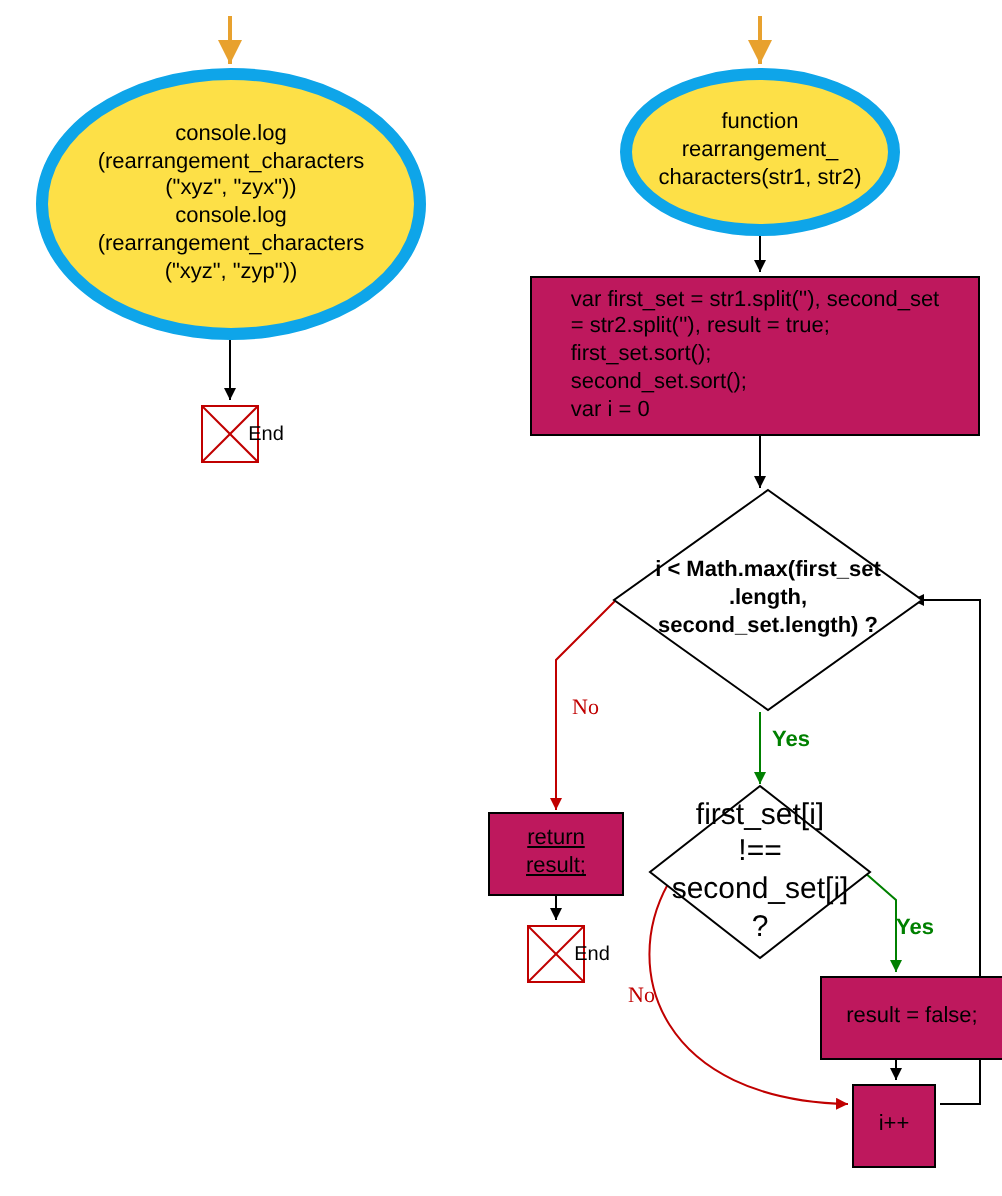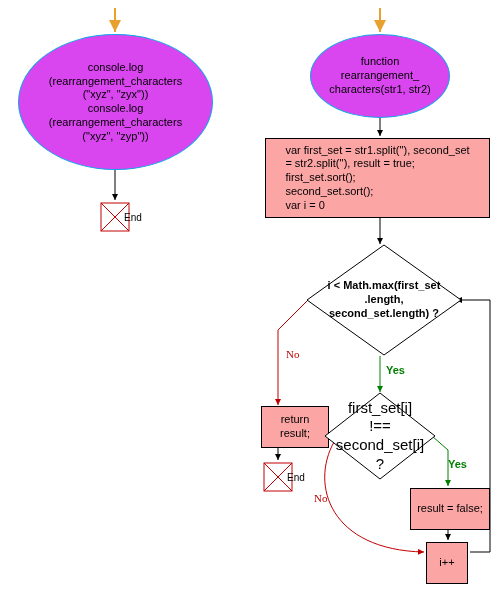--- a/index.html
+++ b/index.html
@@ -24,9 +24,9 @@
     line-height: 1.25;
   }
   .ellipse {
-    border: 1px solid #0ea5e9;
+    border: 6px solid #0ea5e9;
     border-radius: 50%;
-    background: #d946ef;
+    background: #fde047;
     padding: 6px 10px;
   }
   .rect {

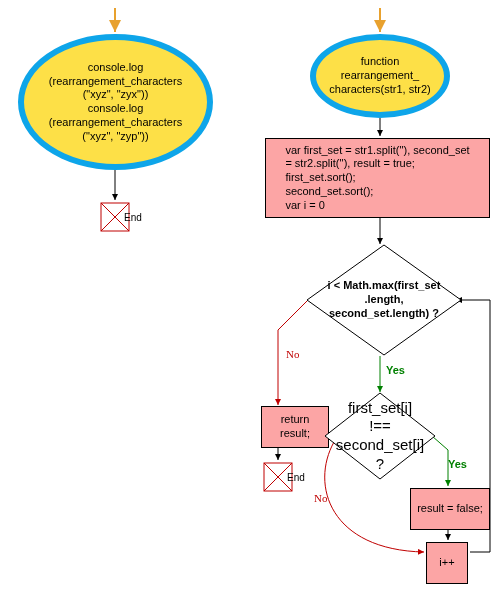--- a/index.html
+++ b/index.html
@@ -31,7 +31,7 @@
   }
   .rect {
     border: 1px solid #000;
-    background: #fca5a5;
+    background: #be185d;
     padding: 20px 6px;
     text-align: left;
   }

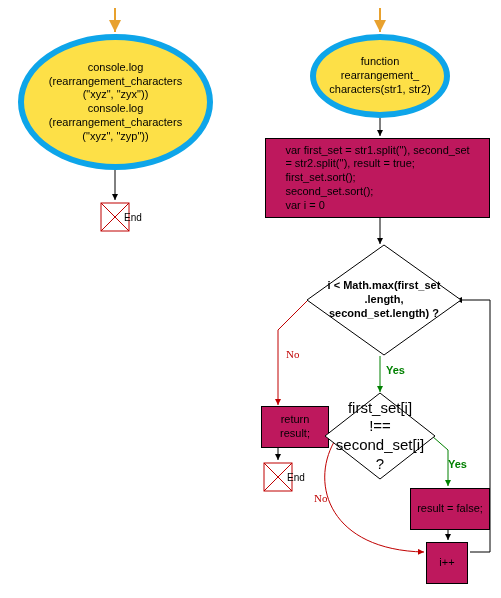--- a/index.html
+++ b/index.html
@@ -165,7 +165,7 @@
 second_set.length) ?</div>
 </div>
 
-<div class="node rect center" style="left:261px; top:406px; width:68px; height:32px; justify-content:center;">return result;</div>
+<div class="node rect center" style="left:244px; top:406px; width:68px; height:32px; justify-content:center;text-decoration:underline;">return result;</div>
 
 <div class="end-sym" style="left:263px; top:462px; width:30px; height:30px;">
   <svg viewBox="0 0 30 30">

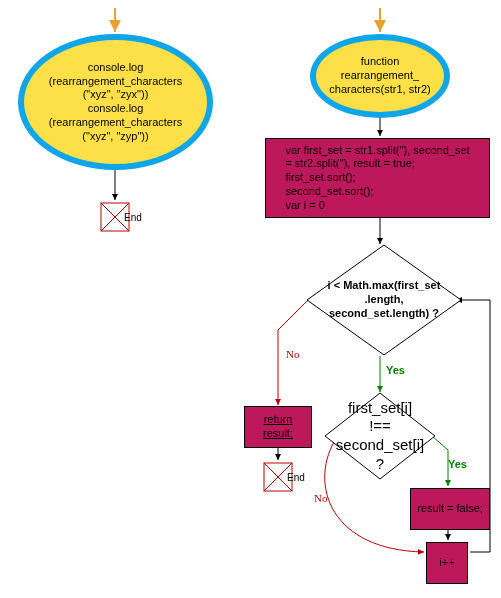--- a/index.html
+++ b/index.html
@@ -186,7 +186,7 @@
 second_set[i] ?</div>
 </div>
 
-<div class="node rect center" style="left:410px; top:488px; width:80px; height:22px; justify-content:center;">result = false;</div>
+<div class="node rect center" style="left:410px; top:488px; width:92px; height:22px; justify-content:center;">result = false;</div>
 
 <div class="node rect center" style="left:426px; top:542px; width:42px; height:22px; justify-content:center;">i++</div>
 

